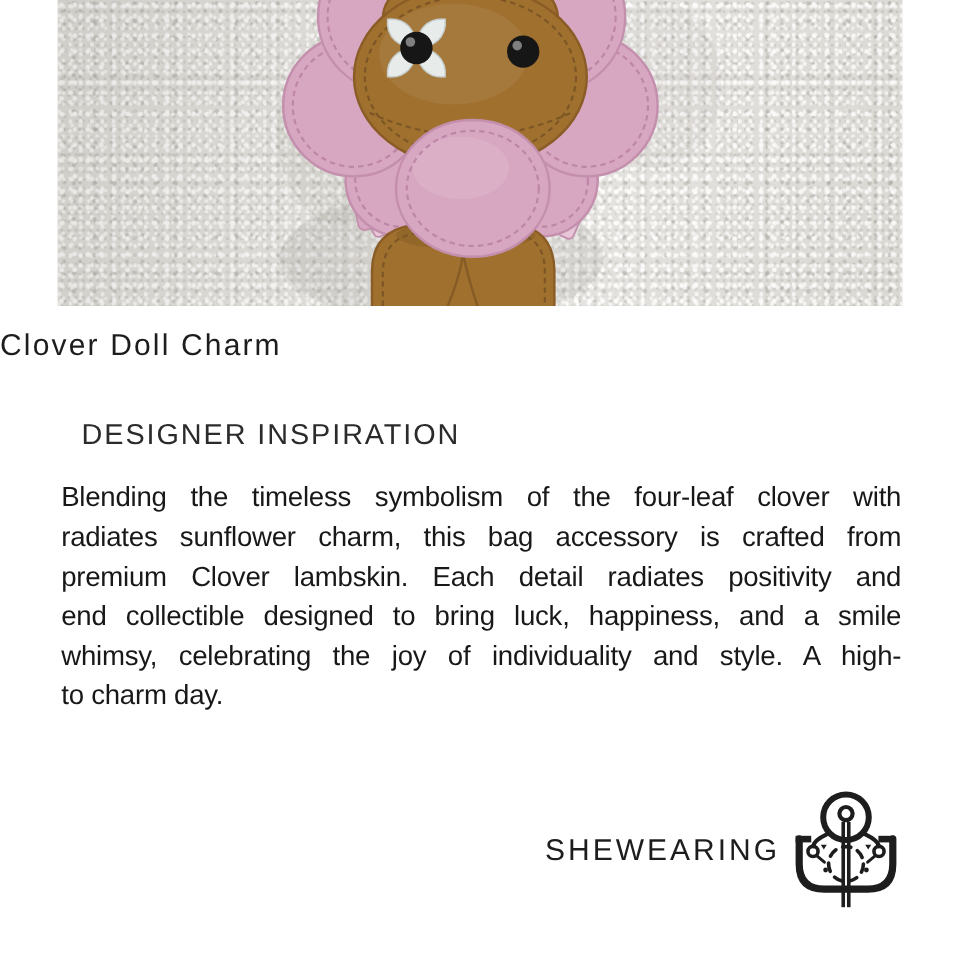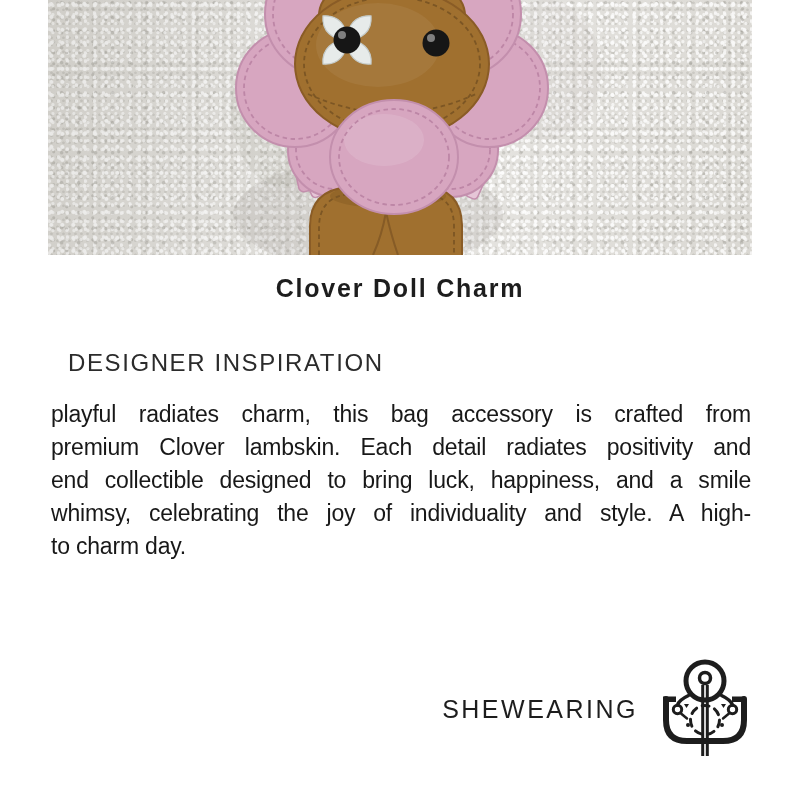--- a/index.html
+++ b/index.html
@@ -32,8 +32,8 @@
   .wflower{fill:var(--white-flower);stroke:#c4cbca;stroke-width:1.2;}
 
   
-  .caption{position:absolute;left:0;right:0;top:274px;text-align:center;
-    font-size:25px;font-weight:700;letter-spacing:1.8px;color:var(--ink);}
+  .caption{position:absolute;left:0;right:0;top:274px;
+    font-size:25px;font-weight:400;letter-spacing:1.8px;color:var(--ink);}
   .heading{position:absolute;left:52px;top:333px;margin:16px;
     font-size:24px;font-weight:300;letter-spacing:1.6px;color:#2b2b2b;}
   .para{position:absolute;left:51px;top:398px;width:700px;

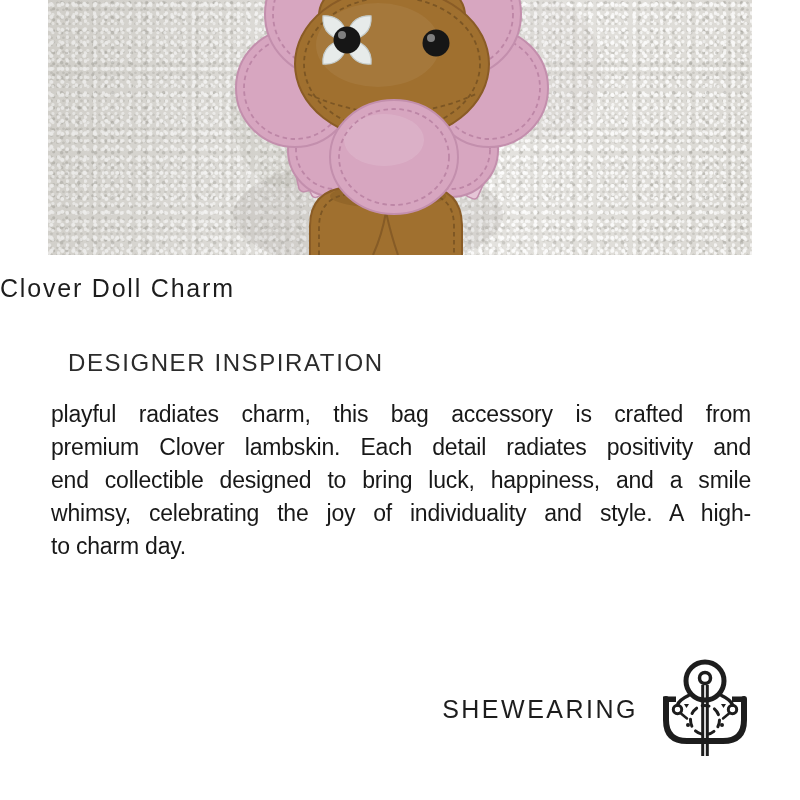--- a/index.html
+++ b/index.html
@@ -136,6 +136,7 @@
   <h1 class="heading">DESIGNER INSPIRATION</h1>
 
   <div class="para">
+    <div class="jl">Blending the timeless symbolism of the four-leaf clover with</div>
     <div class="jl">playful radiates charm, this bag accessory is crafted from</div>
     <div class="jl">premium Clover lambskin. Each detail radiates positivity and</div>
     <div class="jl">end collectible designed to bring luck, happiness, and a smile</div>

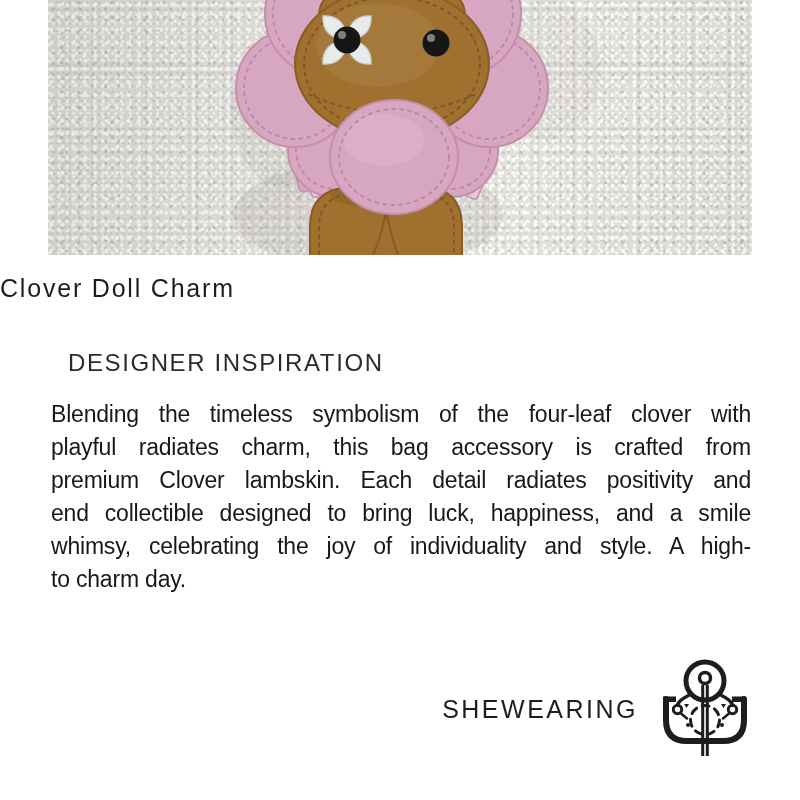--- a/index.html
+++ b/index.html
@@ -137,7 +137,7 @@
 
   <div class="para">
     <div class="jl">Blending the timeless symbolism of the four-leaf clover with</div>
-    <div class="jl">playful radiates charm, this bag accessory is crafted from</div>
+    <div class="jl">radiates sunflower charm, this bag accessory is crafted from</div>
     <div class="jl">premium Clover lambskin. Each detail radiates positivity and</div>
     <div class="jl">end collectible designed to bring luck, happiness, and a smile</div>
     <div class="jl">whimsy, celebrating the joy of individuality and style. A high-</div>

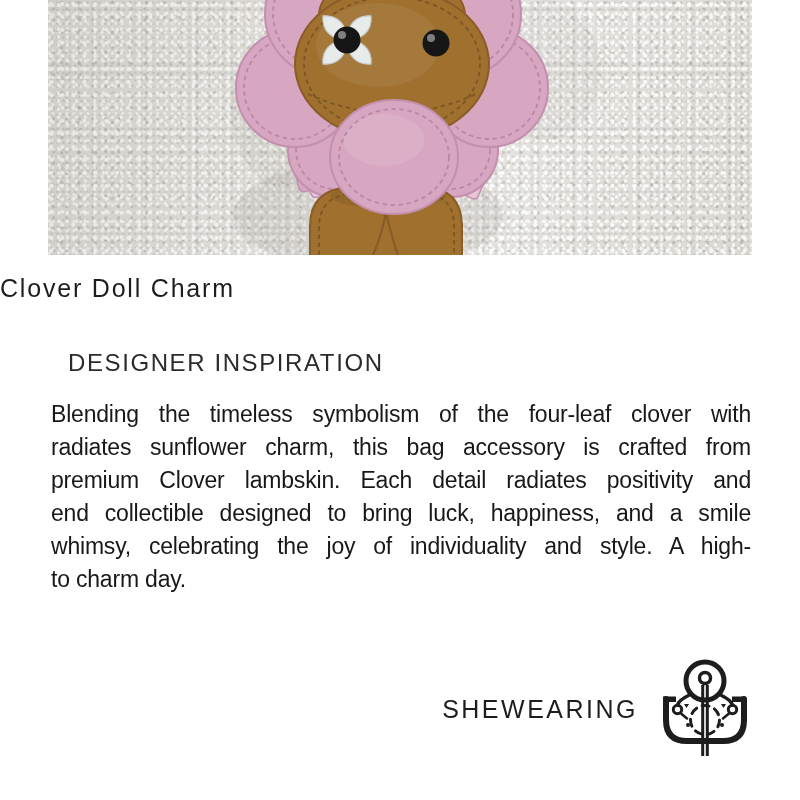--- a/index.html
+++ b/index.html
@@ -43,7 +43,7 @@
 
   
   .footer{position:absolute;top:653px;right:50px;height:112px;
-    display:flex;align-items:center;gap:20px;}
+    display:flex;align-items:center;gap:8px;}
   .brand{font-size:25px;font-weight:300;letter-spacing:2.5px;color:var(--ink);}
   .lg{stroke:var(--ink);fill:none;stroke-linecap:round;}
   .lgf{fill:var(--ink);stroke:none;}

